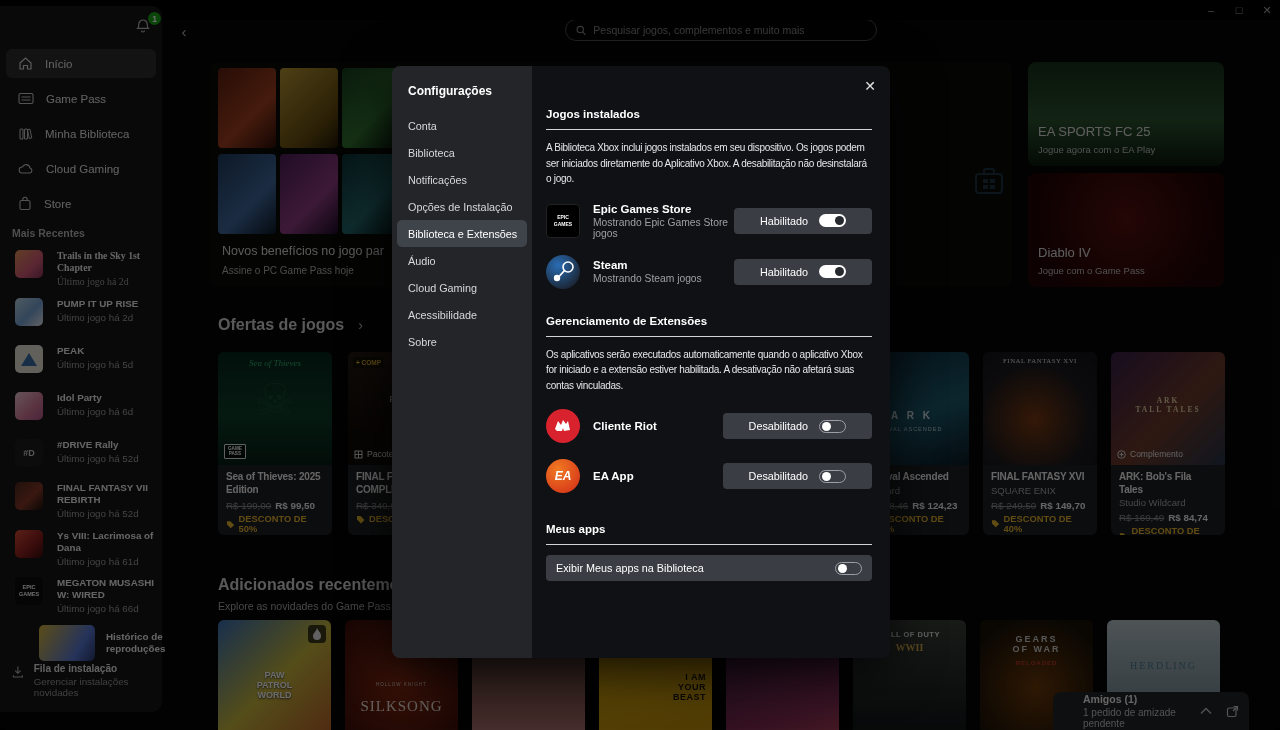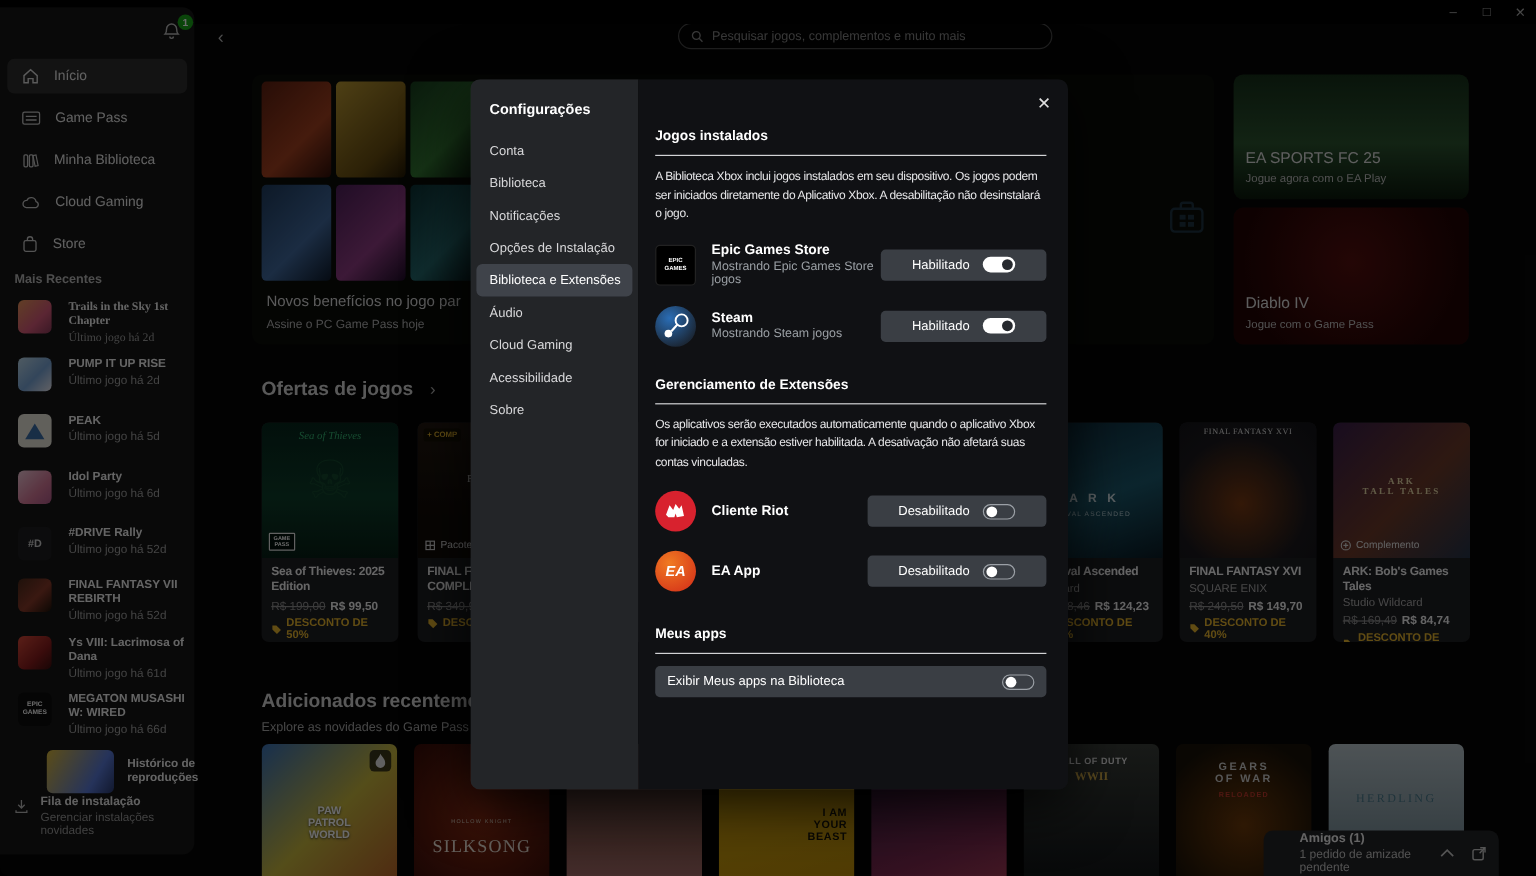--- a/index.html
+++ b/index.html
@@ -273,7 +273,7 @@
           </div>
       </div>
       <div class="info">
-        <div class="ot">ARK: Bob's Games Tales</div>
+        <div class="ot">ARK: Bob's Fila Tales</div>
         <div class="os">Studio Wildcard</div>
         <div class="price"><span class="old">R$ 169,49</span><span>R$ 84,74</span></div>
         <div class="disc">

